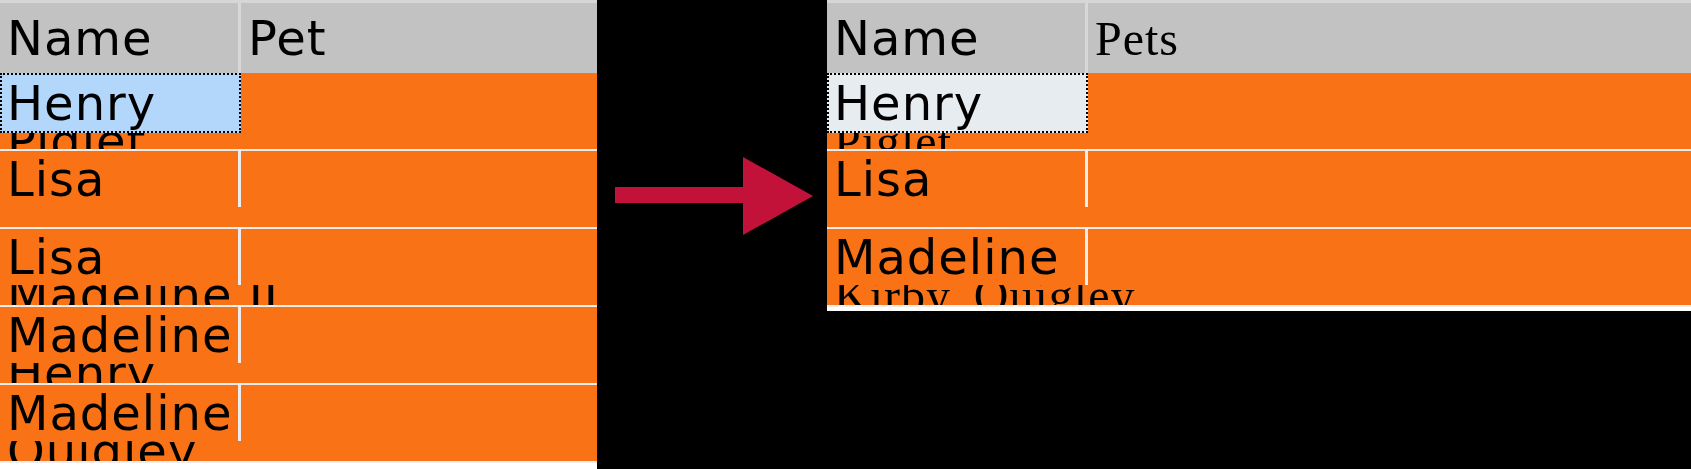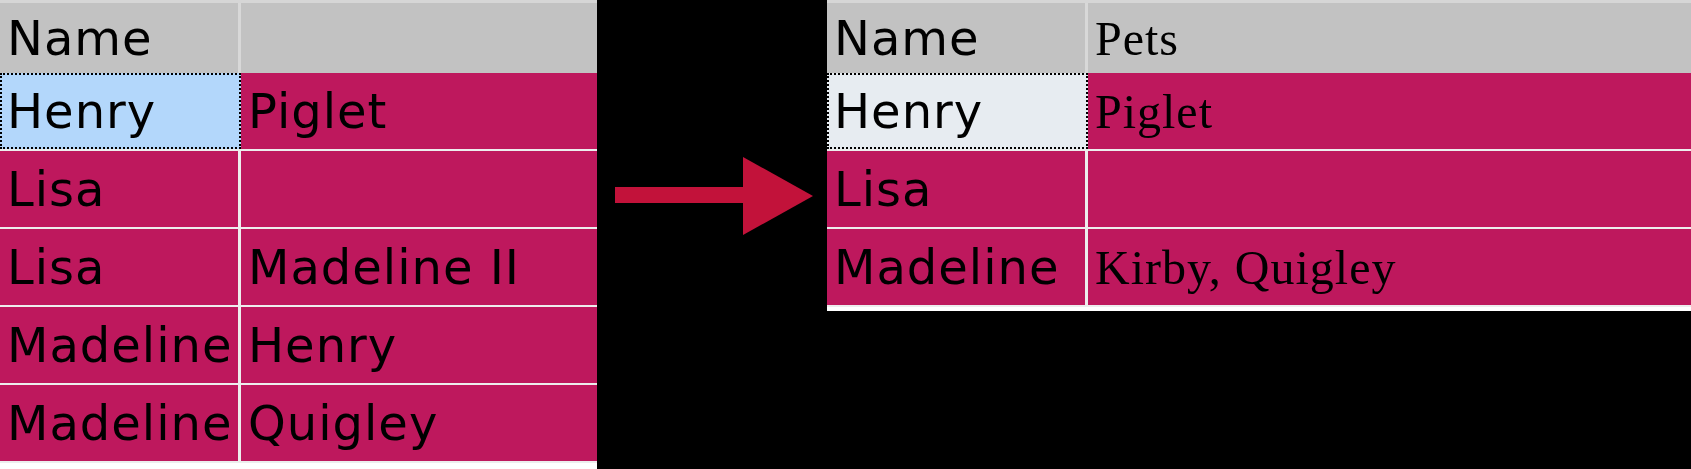--- a/index.html
+++ b/index.html
@@ -75,6 +75,7 @@
 <section class="table table-left">
   <div class="thead">
     <div class="cell col-name">Name</div>
+    <div class="cell col-pet">Pet</div>
   </div>
   <div class="trow">
     <div class="cell col-name sel-primary">Henry</div>

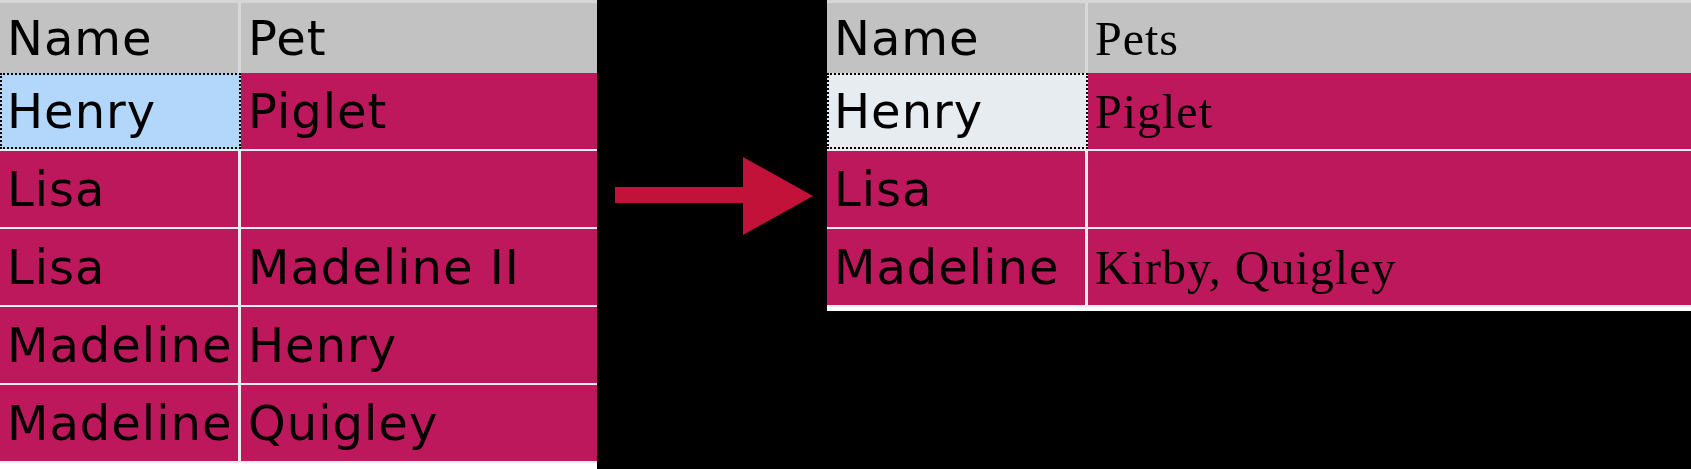--- a/index.html
+++ b/index.html
@@ -30,7 +30,8 @@
     display:flex;
     height:76px;
     border-bottom:2px solid #ededed;
-    background:#be185d;
+    background:#f97316;
+    flex-direction:column;
   }
   .cell {
     display:flex;

